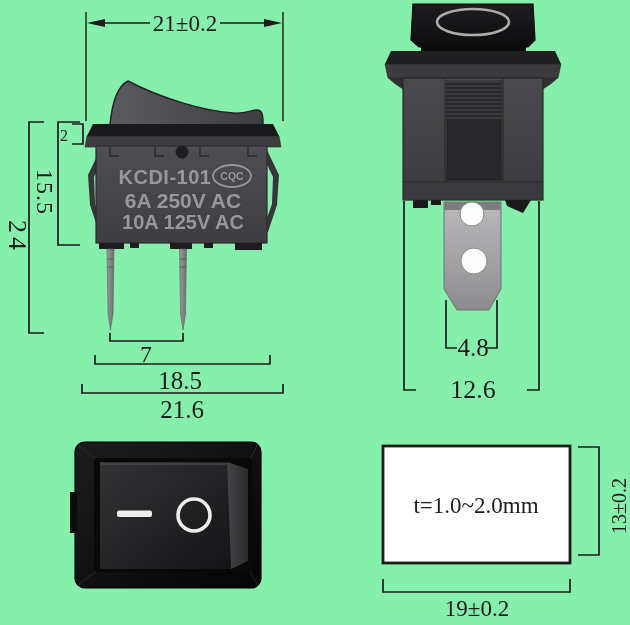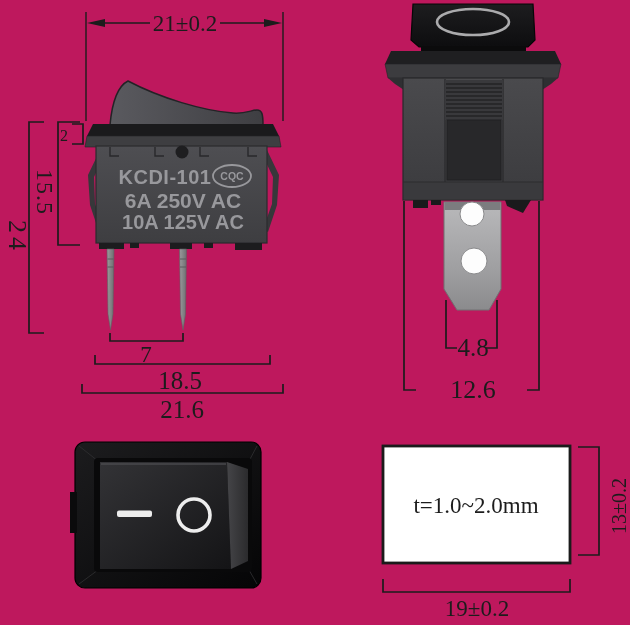--- a/index.html
+++ b/index.html
@@ -3,7 +3,7 @@
 <meta charset="utf-8">
 <style>
   html,body{margin:0;padding:0;background:#ffffff;}
-  .stage{position:relative;width:630px;height:625px;background:#be185d;overflow:hidden;}
+  .stage{position:relative;width:630px;height:625px;background:#86efac;overflow:hidden;}
   svg{display:block;}
   svg text{font-family:"Liberation Serif","DejaVu Serif",serif;fill:#1c1c1c;}
   .dimline{stroke:#1c1c1c;stroke-width:1.7;fill:none;}

